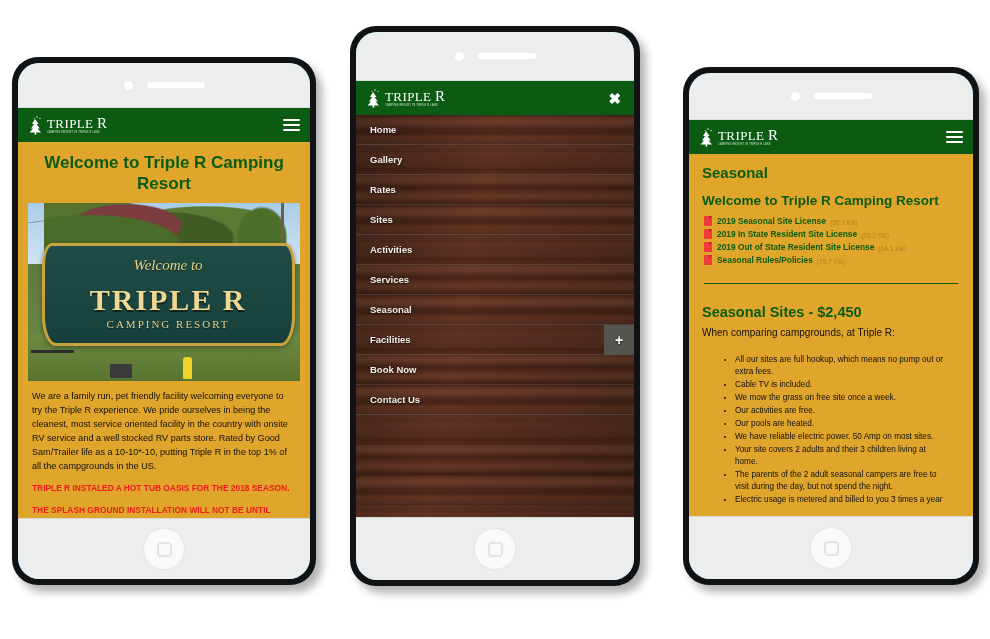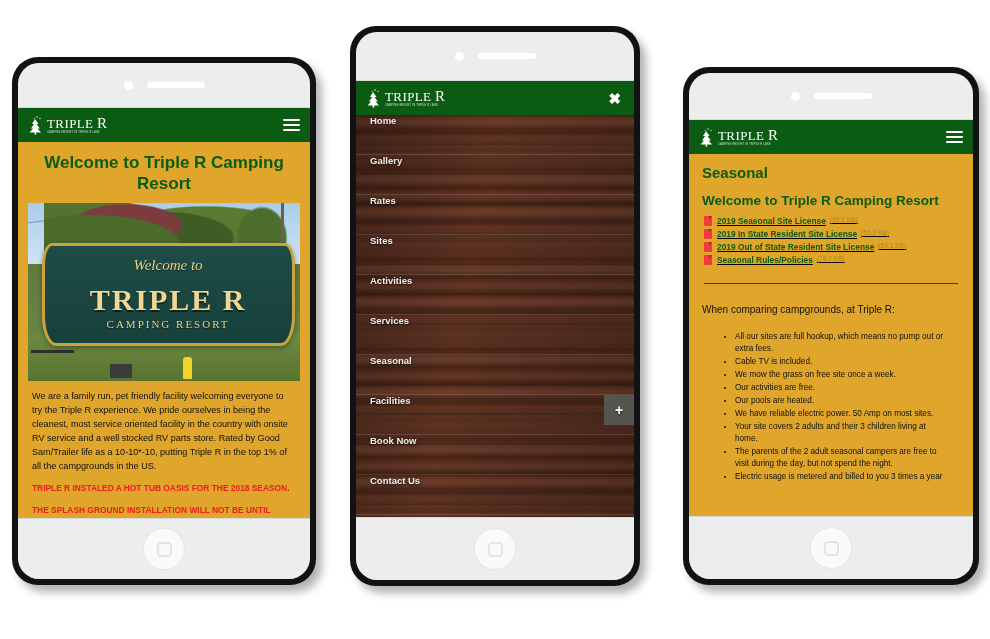--- a/index.html
+++ b/index.html
@@ -22,7 +22,7 @@
   }
   .phone-inner {
     width: 100%; height: 100%;
-    background: #c2410c;
+    background: #0ea5e9;
     border-radius: 21px;
     overflow: hidden;
     position: relative;

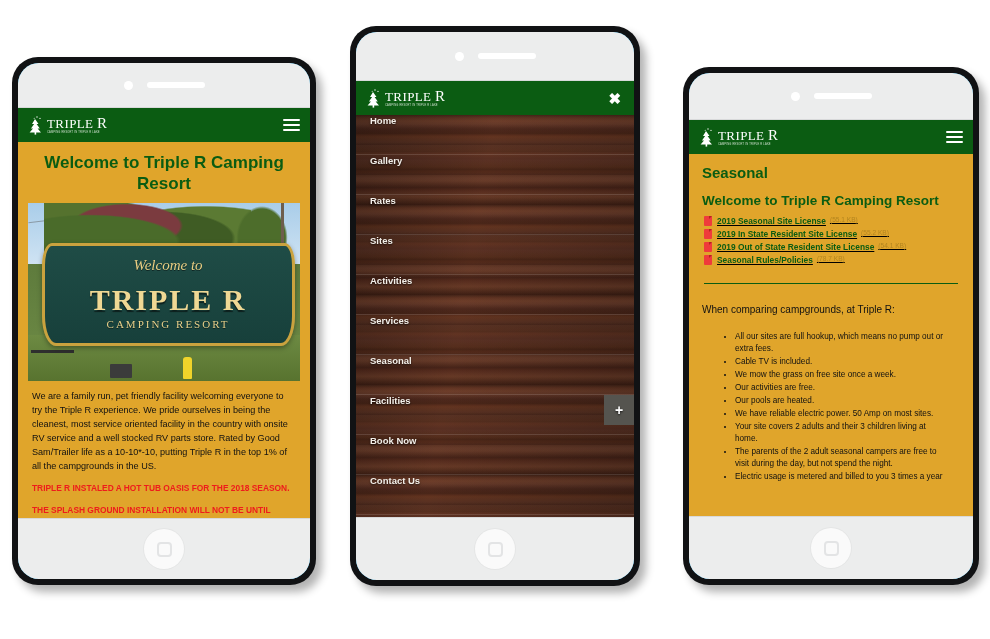--- a/index.html
+++ b/index.html
@@ -225,8 +225,8 @@
   }
   .menu-list { position: relative; z-index: 2; }
   .menu-item {
-    display:flex; 
-    height: 40px;
+    display:flex; align-items:center;
+    height: 30px;
     padding: 0 14px;
     color: #f3efe9;
     font-size: 9.5px;

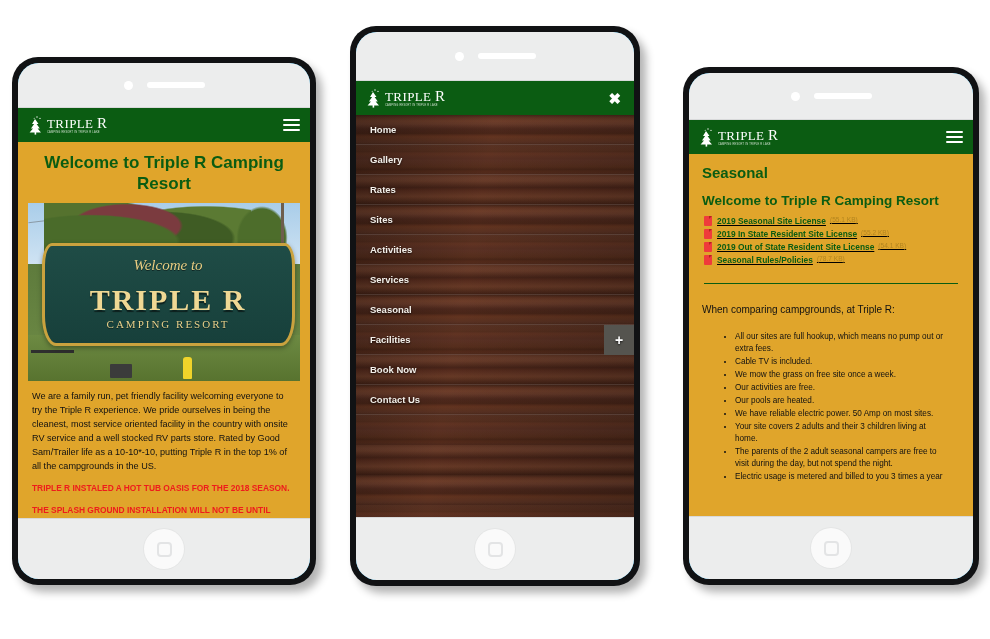--- a/index.html
+++ b/index.html
@@ -259,7 +259,7 @@
     line-height: 1.22; margin: 0 0 7px;
   }
   .pdf-list { list-style: none; margin: 0 0 0 2px; padding: 0; }
-  .pdf-list li { display: flex; align-items: flex-start; margin-bottom: 3px; text-decoration: underline; }
+  .pdf-list li { display: flex; align-items: flex-end; margin-bottom: 3px; }
   .pdf-icon {
     width: 8px; height: 10px; margin-right: 5px; flex: 0 0 auto;
     background: #ef3b3b; border-radius: 1px; position: relative;

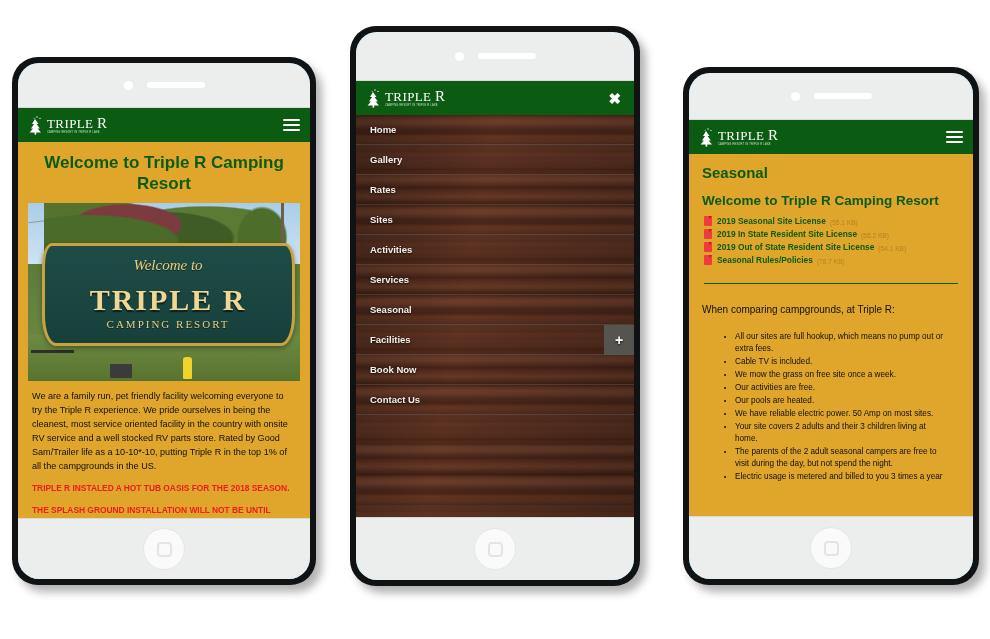--- a/index.html
+++ b/index.html
@@ -485,6 +485,7 @@
 
             <div class="divider"></div>
 
+            <div class="p3-price">Seasonal Sites - $2,450</div>
             <div class="p3-lead">When comparing campgrounds, at Triple R:</div>
             <ul class="p3-bullets" id="bullet-list">
                 <li>All our sites are full hookup, which means no pump out or extra fees.</li>

